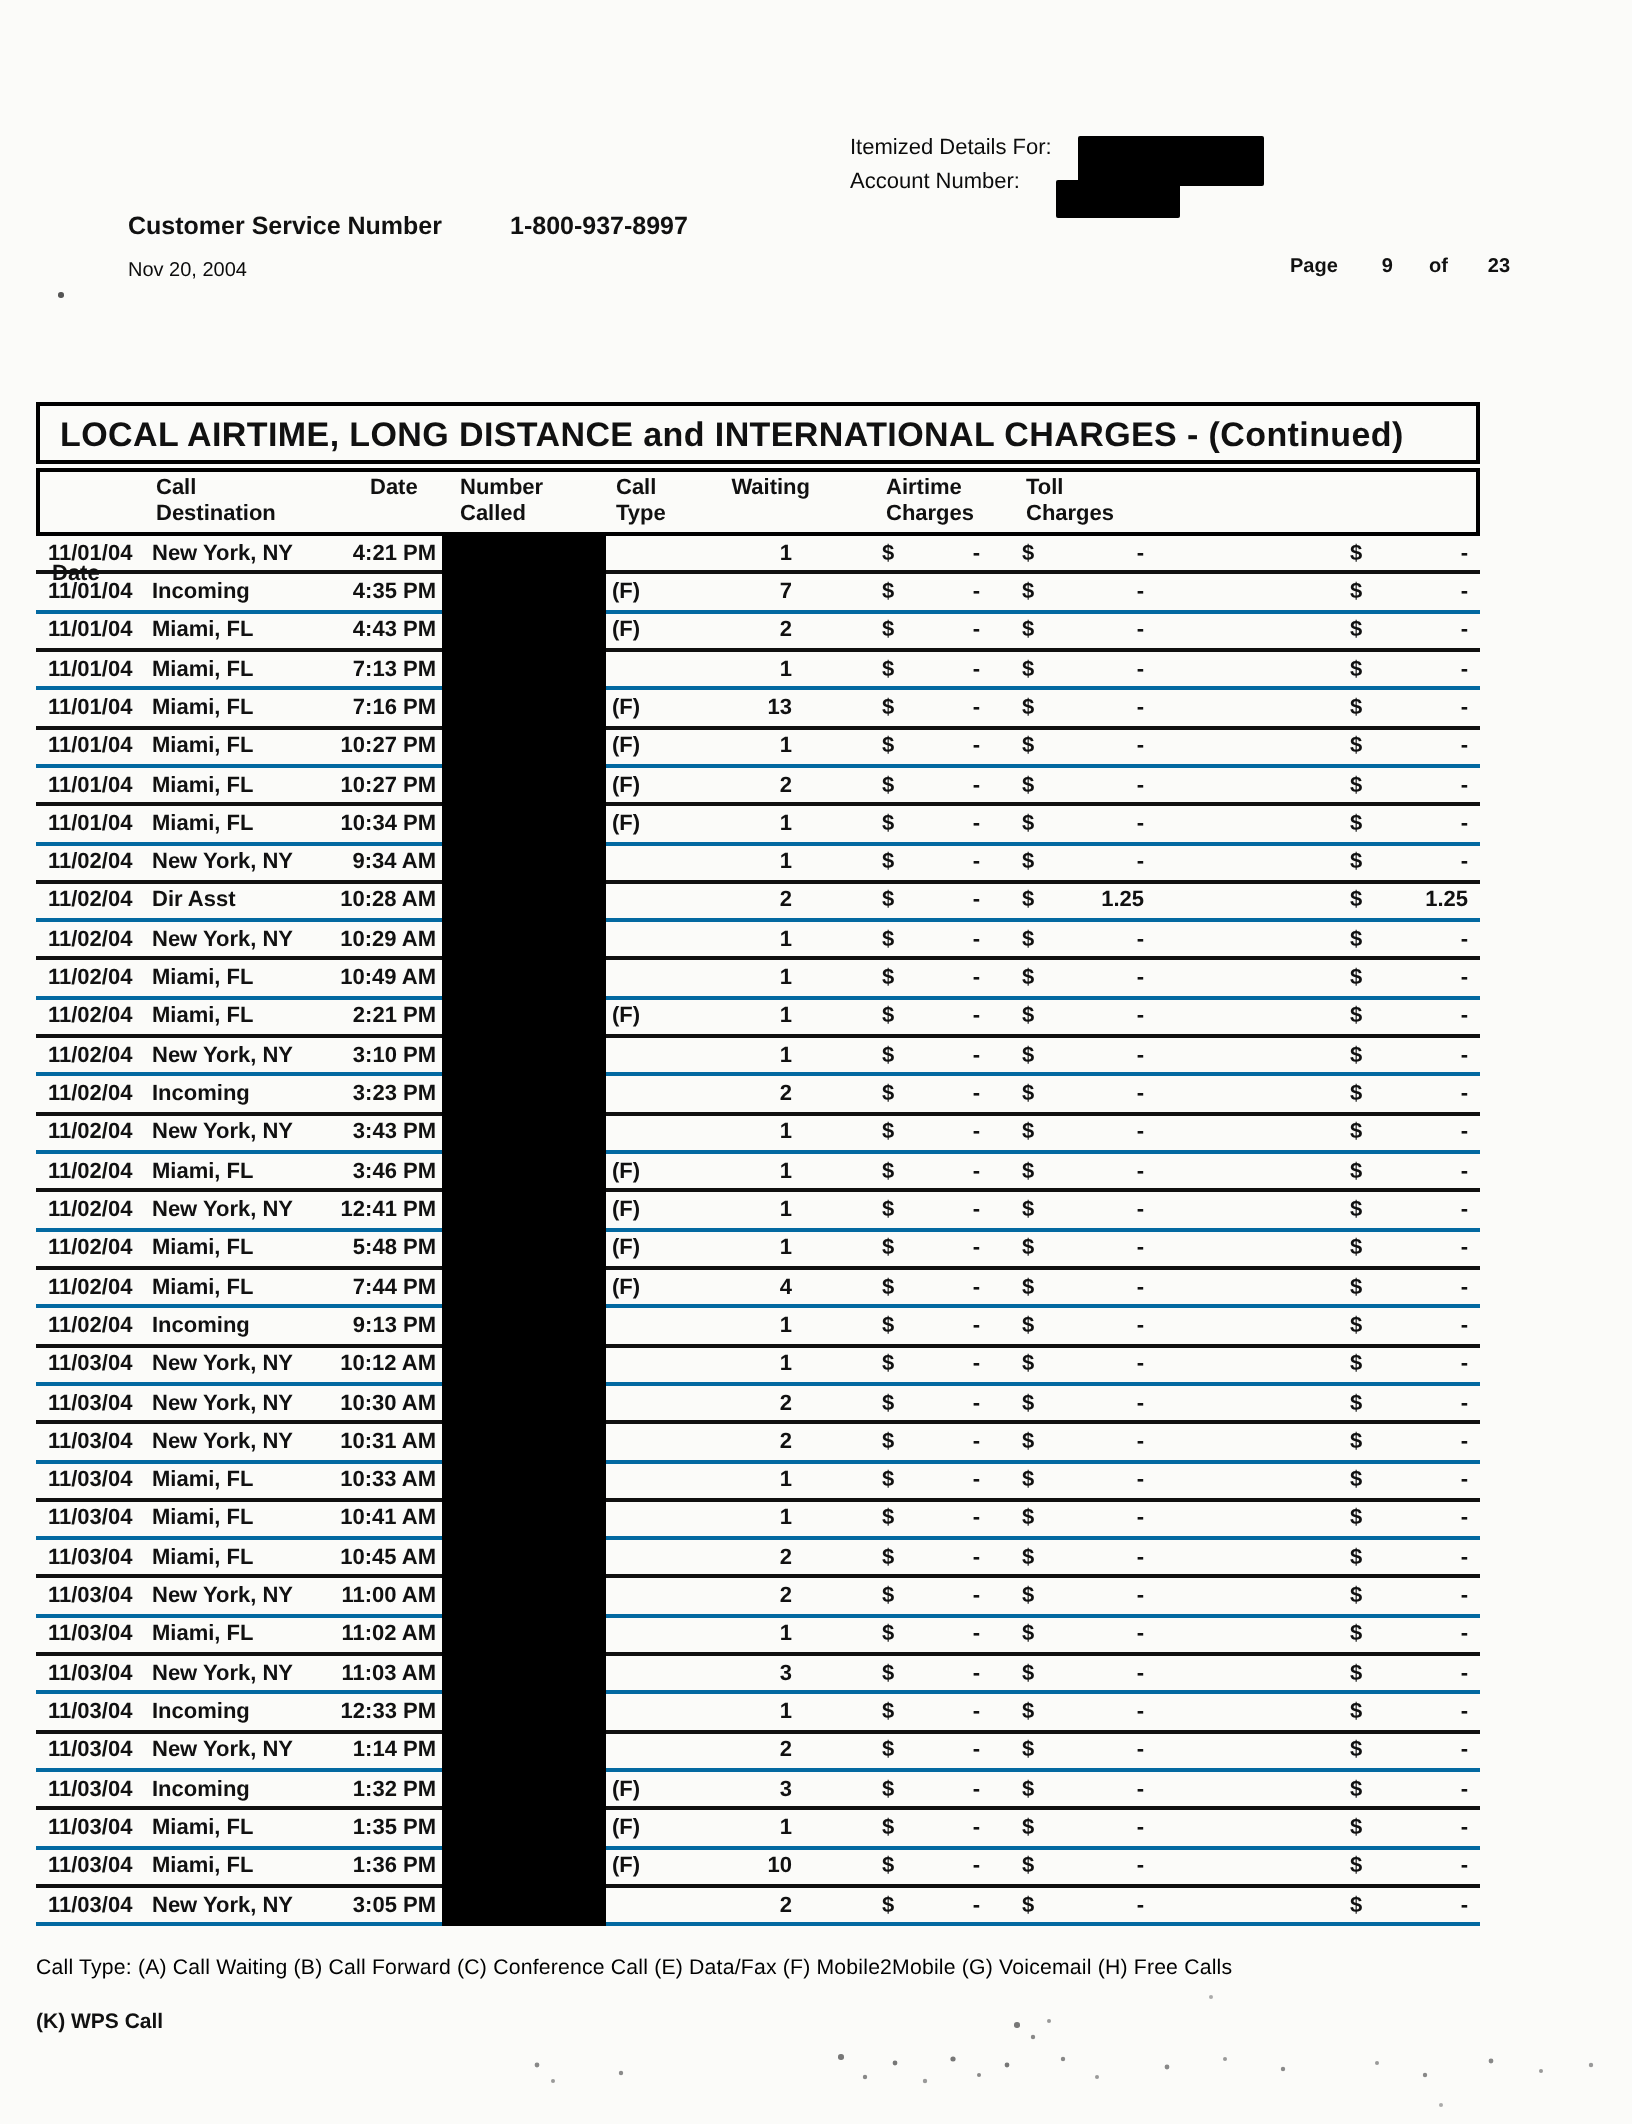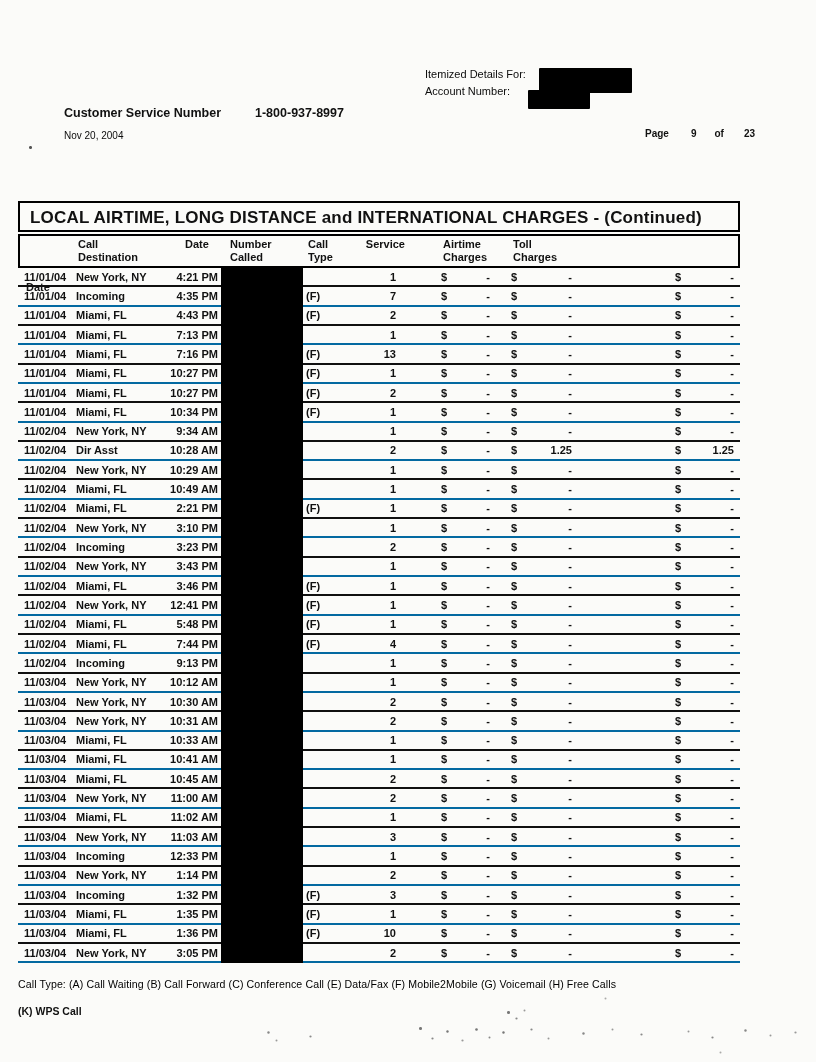--- a/index.html
+++ b/index.html
@@ -128,7 +128,7 @@
 Called</div>
         <div class="hcell c5">Call
 Type</div>
-        <div class="hcell c6">Service</div>
+        <div class="hcell c6">Waiting</div>
         <div class="hcell c7">Airtime
 Charges</div>
         <div class="hcell c8">Toll

